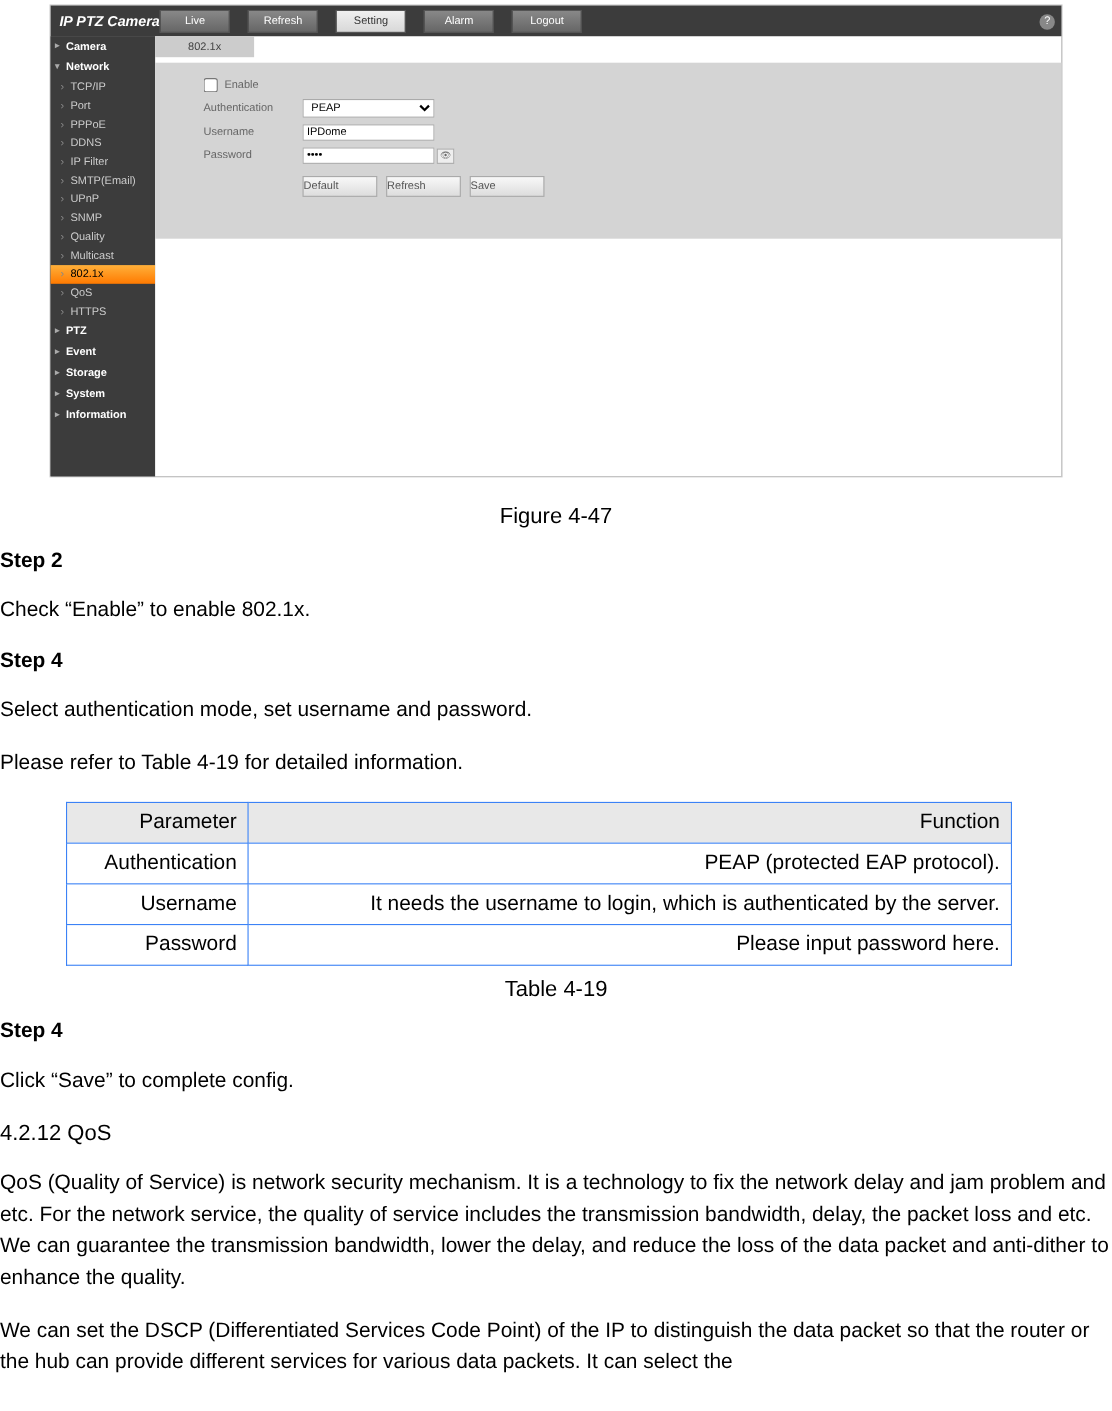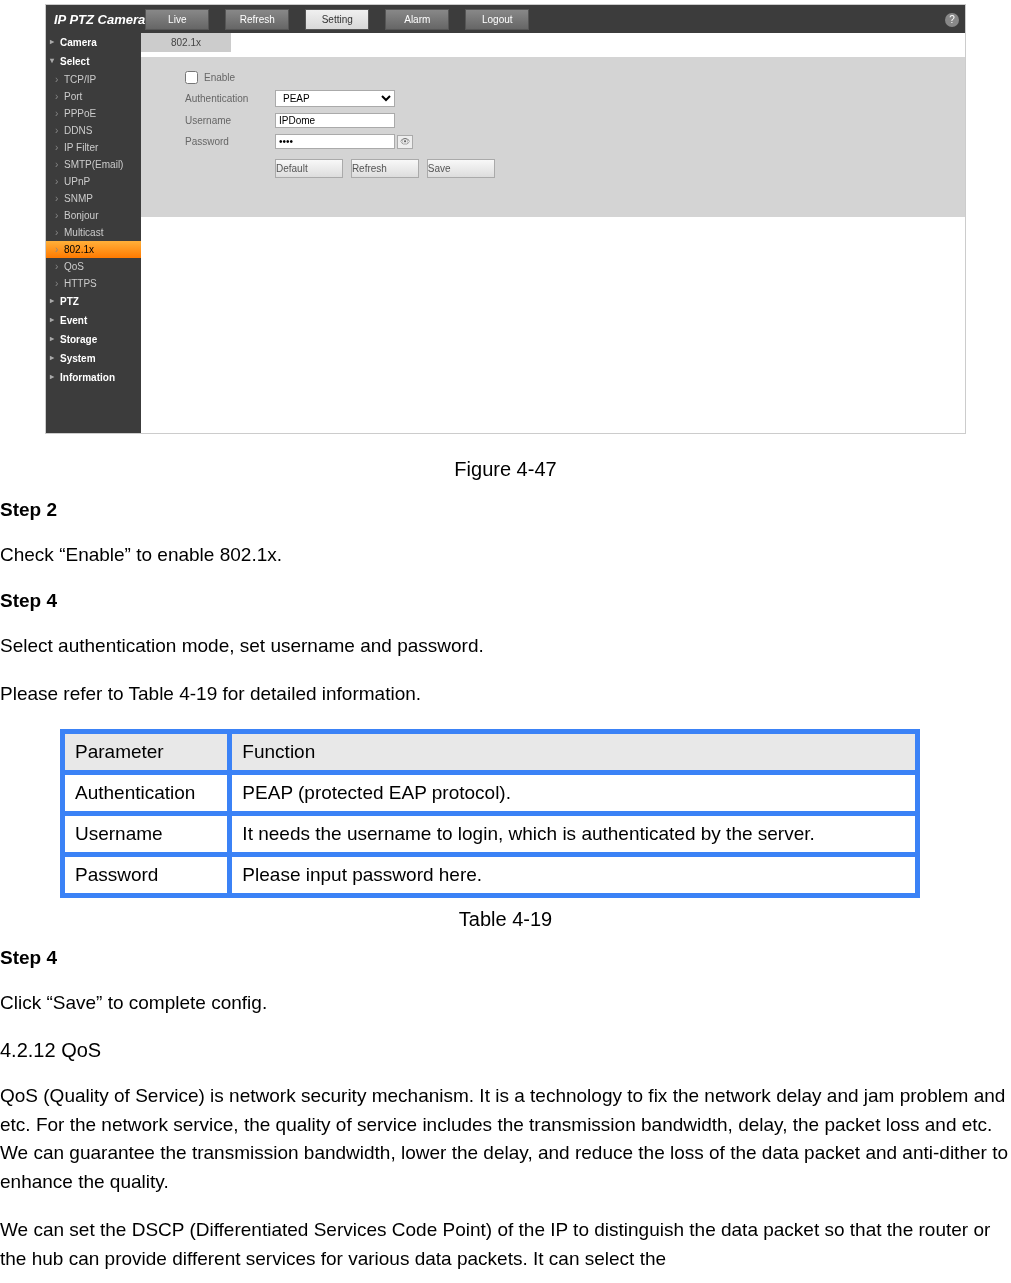--- a/index.html
+++ b/index.html
@@ -65,7 +65,7 @@
   <div class="shot-body">
     <div class="sidebar">
       <div class="side-cat">Camera</div>
-      <div class="side-cat expanded">Select</div>
+      <div class="side-cat expanded">Network</div>
         <div class="side-sub">TCP/IP</div>
         <div class="side-sub">Port</div>
         <div class="side-sub">PPPoE</div>

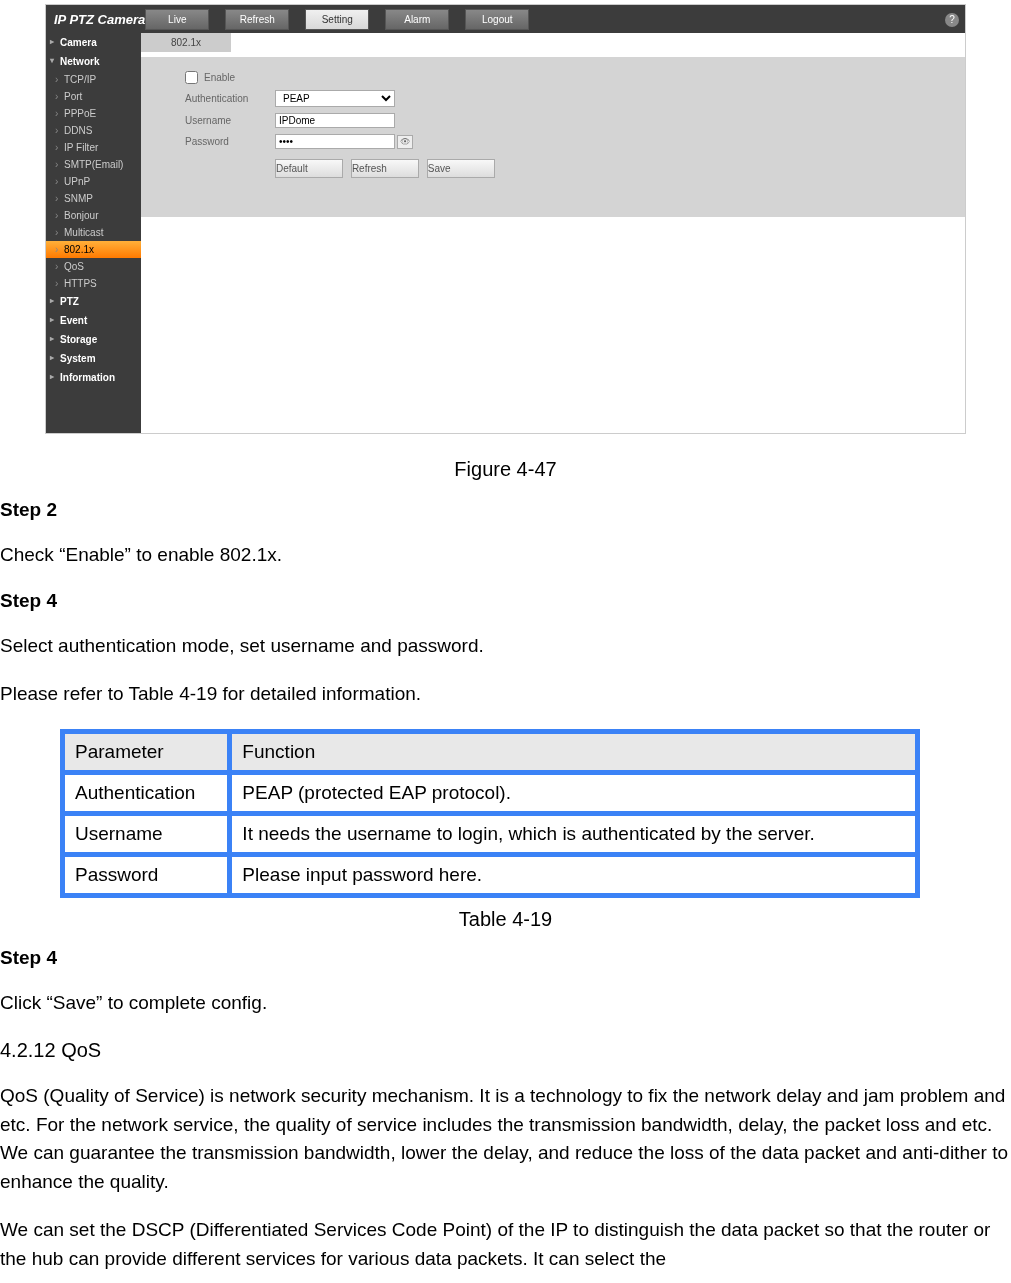--- a/index.html
+++ b/index.html
@@ -74,7 +74,7 @@
         <div class="side-sub">SMTP(Email)</div>
         <div class="side-sub">UPnP</div>
         <div class="side-sub">SNMP</div>
-        <div class="side-sub">Bonjour</div>
+        <div class="side-sub">Quality</div>
         <div class="side-sub">Multicast</div>
         <div class="side-sub active">802.1x</div>
         <div class="side-sub">QoS</div>

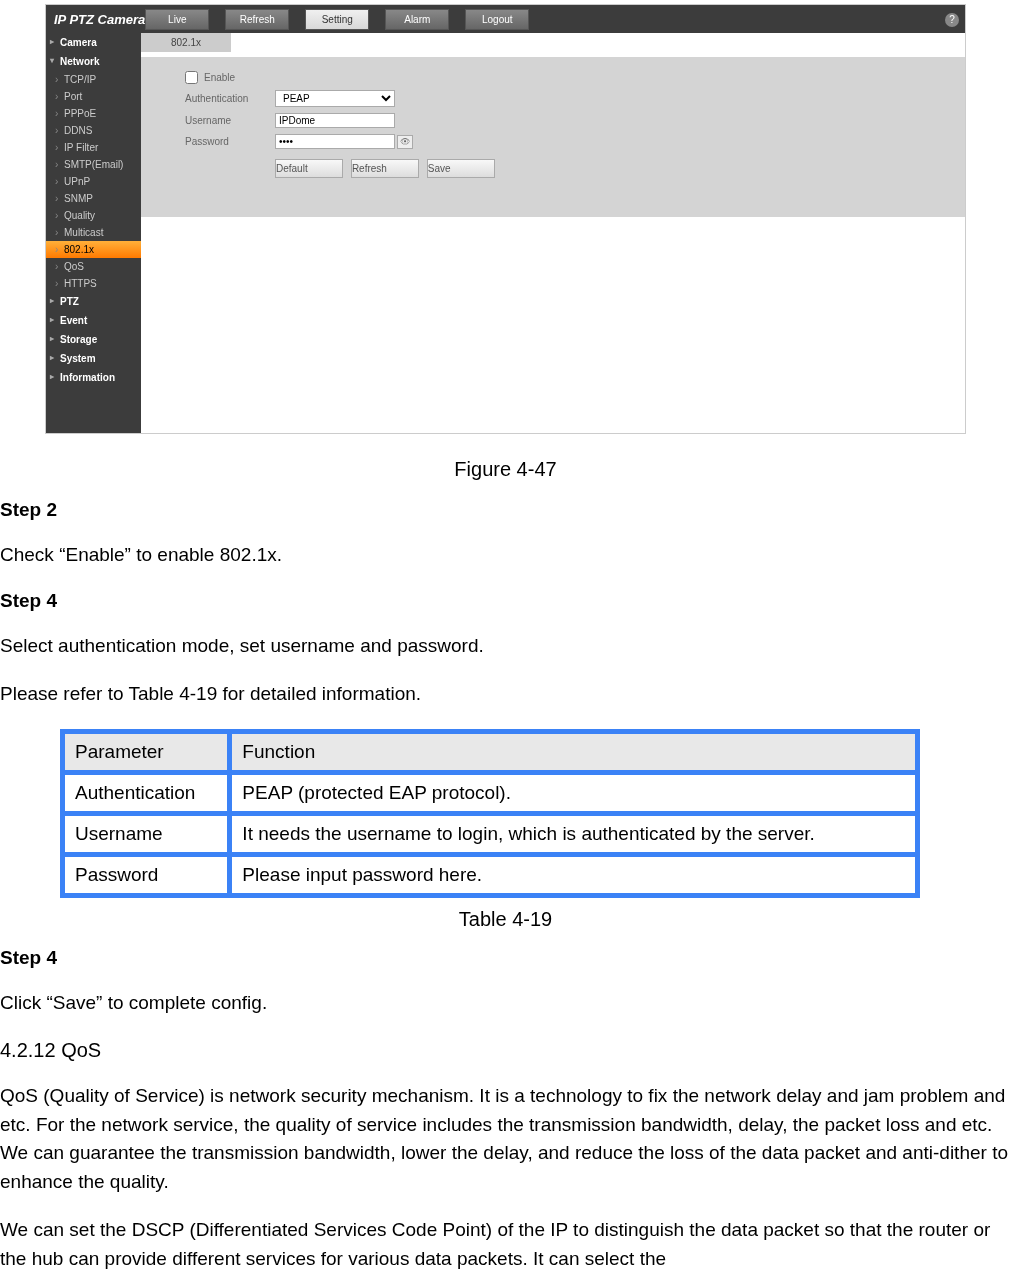--- a/index.html
+++ b/index.html
@@ -41,7 +41,7 @@
   .body-text { font-size: 19px; line-height: 1.5; margin: 20px 0; }
   
   table.param-table { border-collapse: collapse; margin: 8px 0 8px 60px; width: 860px; font-size: 19px; }
-  table.param-table td, table.param-table th { border: 5px solid #3b82f6; padding: 7px 10px; text-align: left; font-weight: normal; vertical-align: top; }
+  table.param-table td, table.param-table th { border: 1px solid #3b82f6; padding: 7px 10px; text-align: right; font-weight: normal; vertical-align: top; }
   table.param-table th { background: #e8e8e8; }
   
   .tbl-caption { text-align: center; font-size: 20px; margin: 10px 0 16px 0; }

